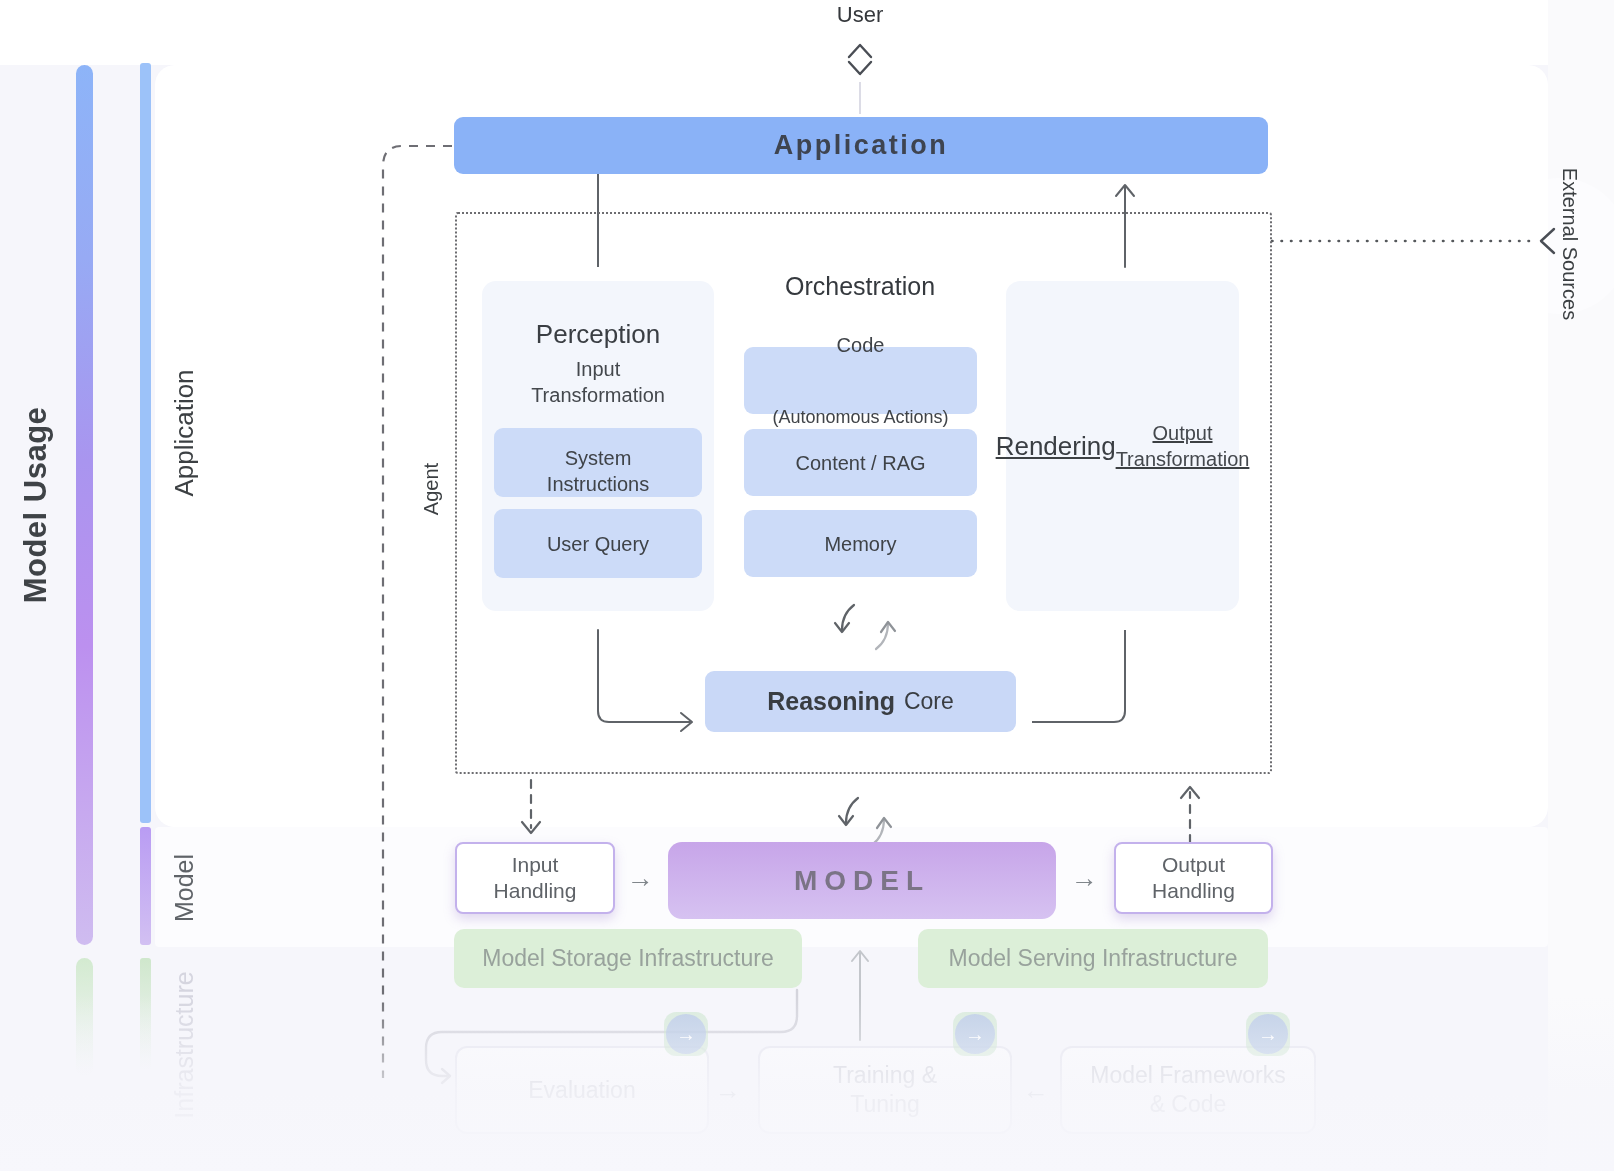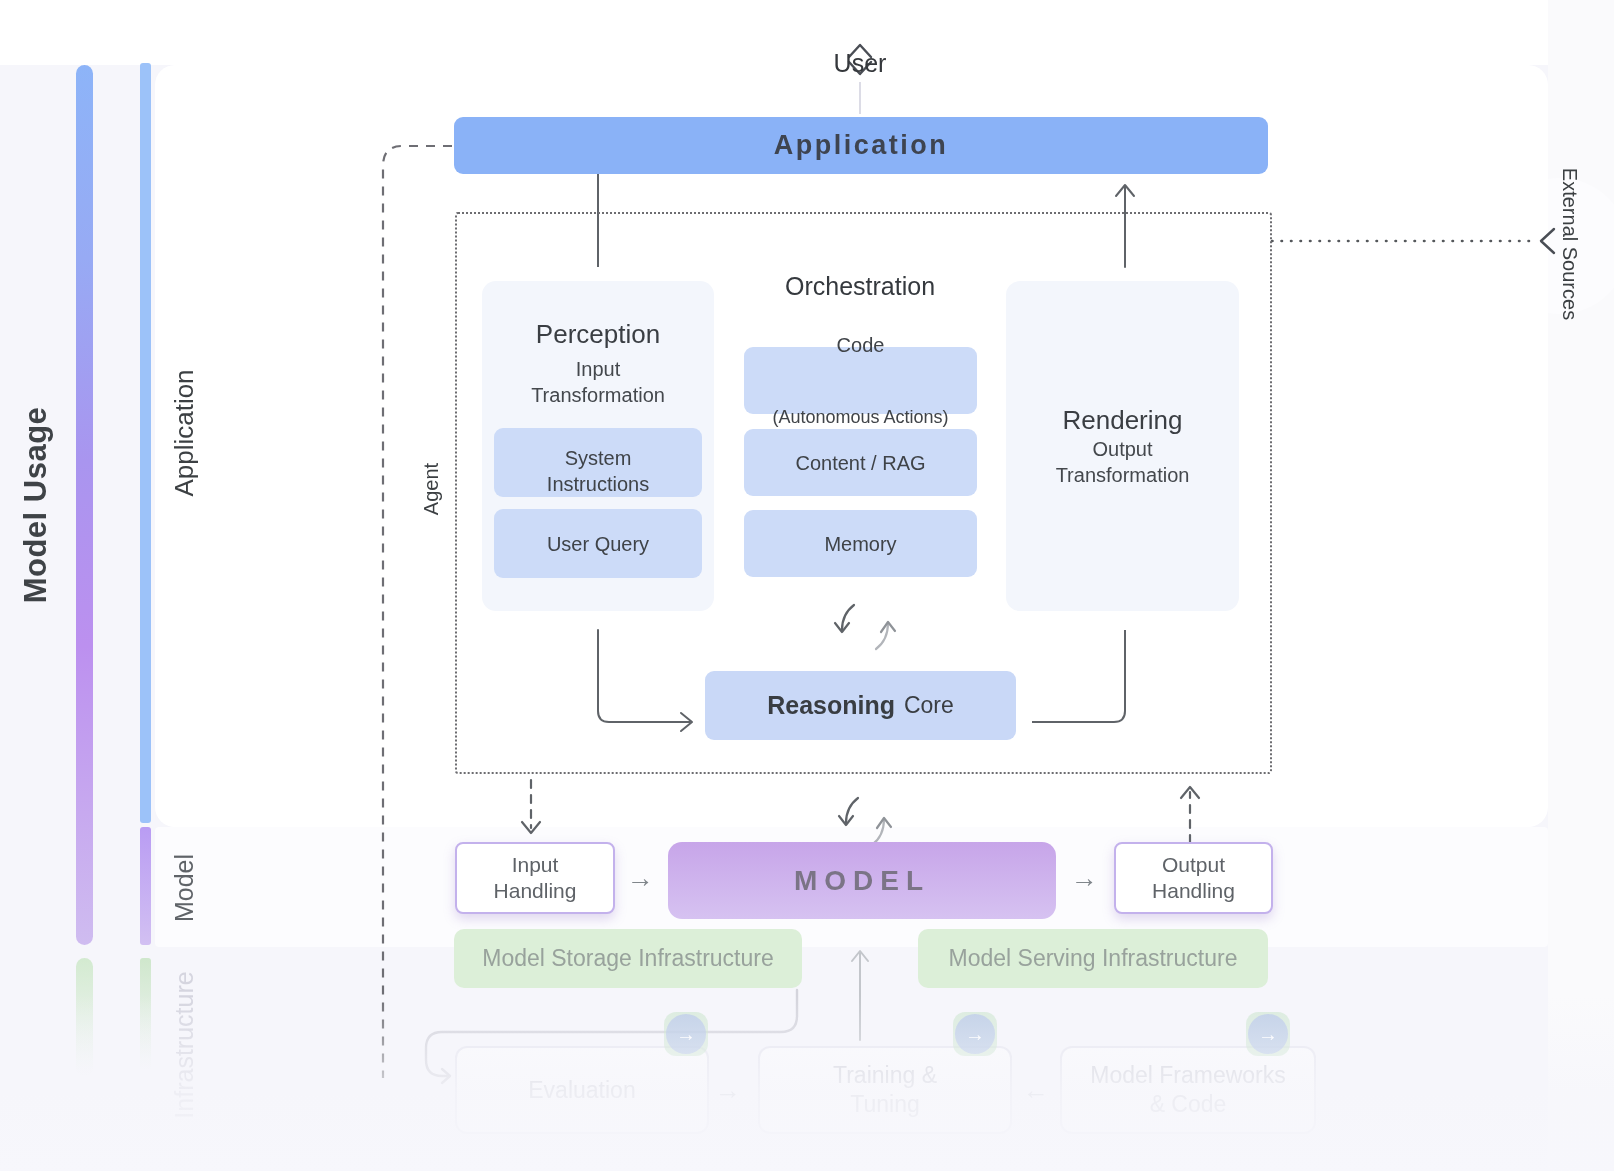--- a/index.html
+++ b/index.html
@@ -36,7 +36,7 @@
   .lbl-agent{left:371px;top:473px;width:120px;height:32px;font-size:20px;color:#3c4043;}
   .lbl-external{left:1460px;top:224px;width:220px;height:40px;font-size:20px;color:#3c4043;}
   
-  .lbl-user{left:810px;top:2px;width:100px;height:26px;font-size:25px;color:#35383c;margin-top:48px;}
+  .lbl-user{left:810px;top:2px;width:100px;height:26px;font-size:22px;color:#35383c;}
   
   .app-bar{left:454px;top:117px;width:814px;height:57px;background:#8ab2f7;border-radius:9px;
     font-size:27px;font-weight:600;letter-spacing:2.5px;color:#3e4450;}

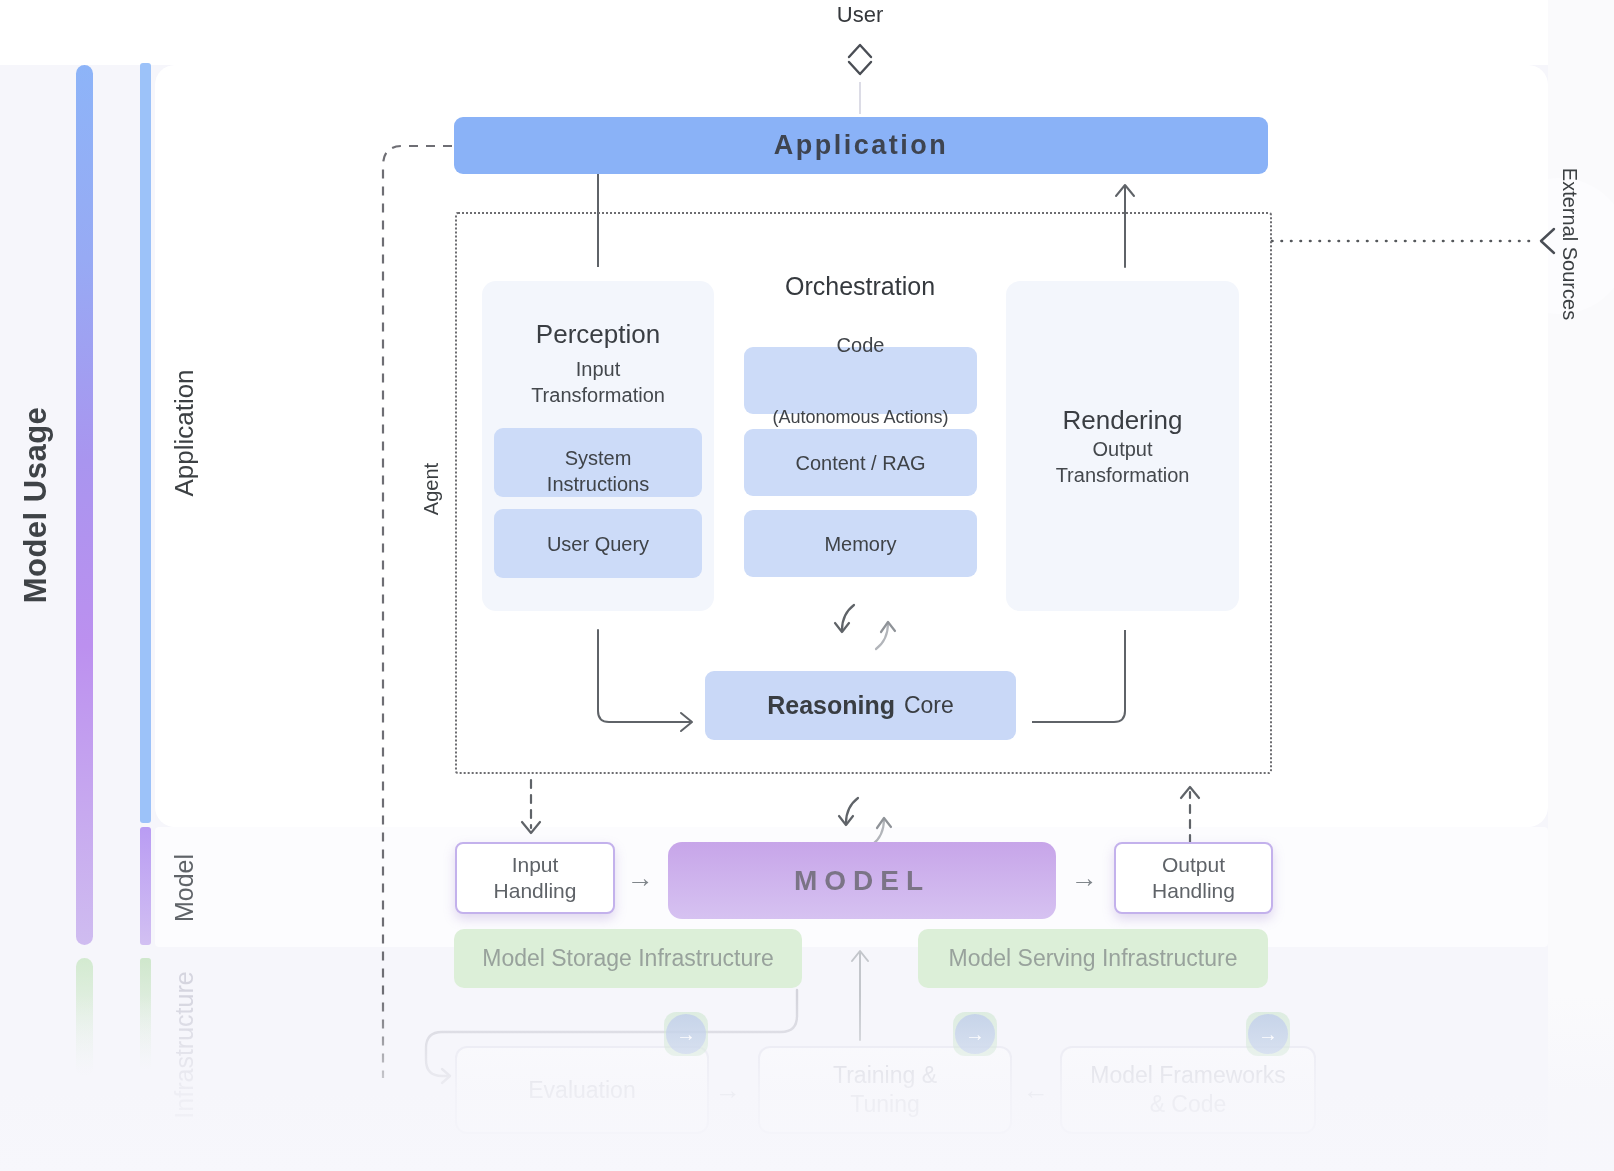--- a/index.html
+++ b/index.html
@@ -45,7 +45,7 @@
   .orch-title{left:620px;top:268px;width:480px;height:36px;font-size:25px;font-weight:500;color:#35393e;}
   .panel{background:#f3f6fc;border-radius:14px;}
   .perception-panel{left:482px;top:281px;width:232px;height:330px;}
-  .rendering-panel{left:1006px;top:281px;width:233px;height:330px;flex-direction:column;}
+  .rendering-panel{left:1006px;top:281px;width:233px;height:330px;text-decoration:underline;}
   .panel-title{font-size:26px;font-weight:500;color:#3a3e43;}
   .panel-sub{font-size:20px;color:#44484d;line-height:1.3;}
   .bluebox{background:#ccdbf8;border-radius:9px;font-size:20px;color:#3f4348;line-height:1.3;}

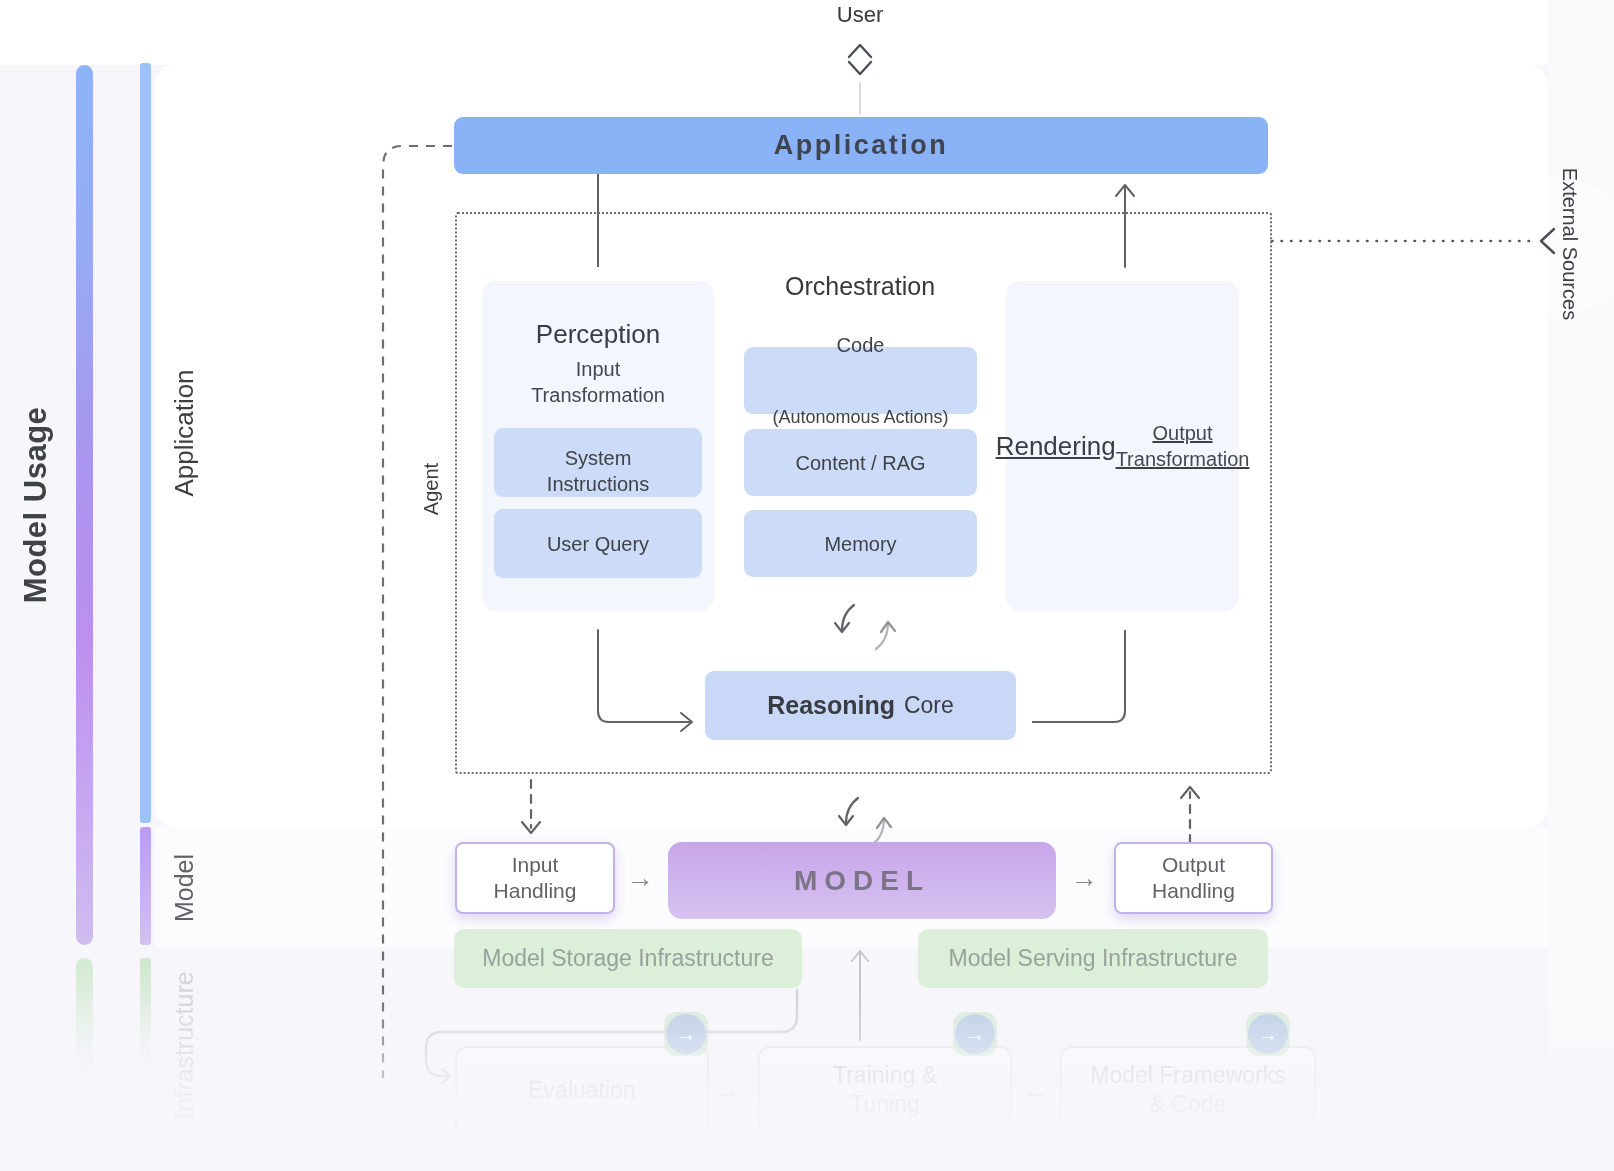--- a/index.html
+++ b/index.html
@@ -51,7 +51,7 @@
   .bluebox{background:#ccdbf8;border-radius:9px;font-size:20px;color:#3f4348;line-height:1.3;}
   .bluebox .t{font-weight:500;}
   .bluebox .s{font-size:18px;font-weight:400;margin-top:48px;}
-  .reasoning{left:705px;top:671px;width:311px;height:69px;background:#c9d8f7;border-radius:9px;color:#393d42;}
+  .reasoning{left:705px;top:671px;width:311px;height:61px;background:#c9d8f7;border-radius:9px;color:#393d42;}
   .reasoning .b{font-size:25px;font-weight:600;}
   .reasoning .r{font-size:23px;font-weight:400;margin-left:9px;}
   

